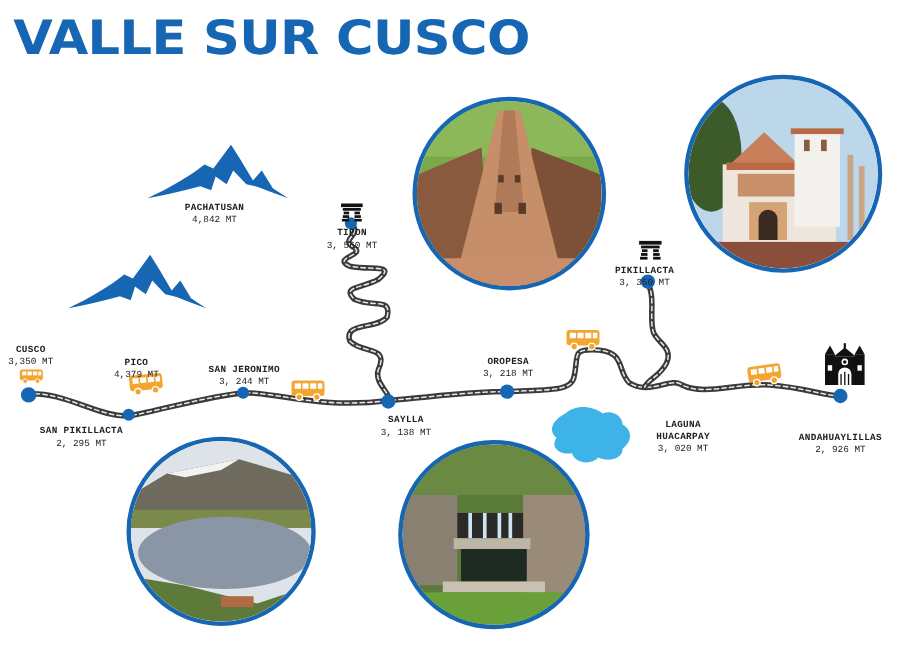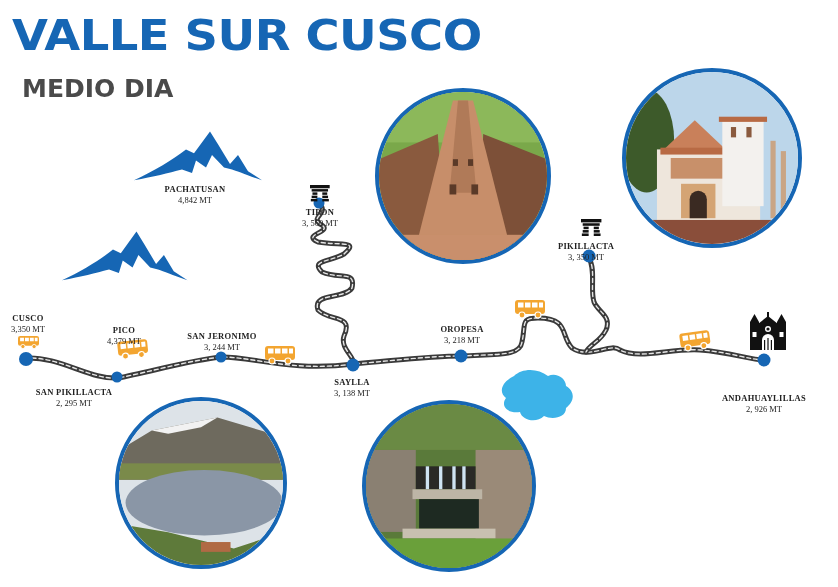--- a/index.html
+++ b/index.html
@@ -38,7 +38,6 @@
 <div class="stage">
 
   <div class="title">VALLE SUR CUSCO</div>
-  <div class="subtitle">MEDIO DIA</div>
 
   <svg class="map" width="838" height="587" viewBox="0 0 838 587">
     <defs>

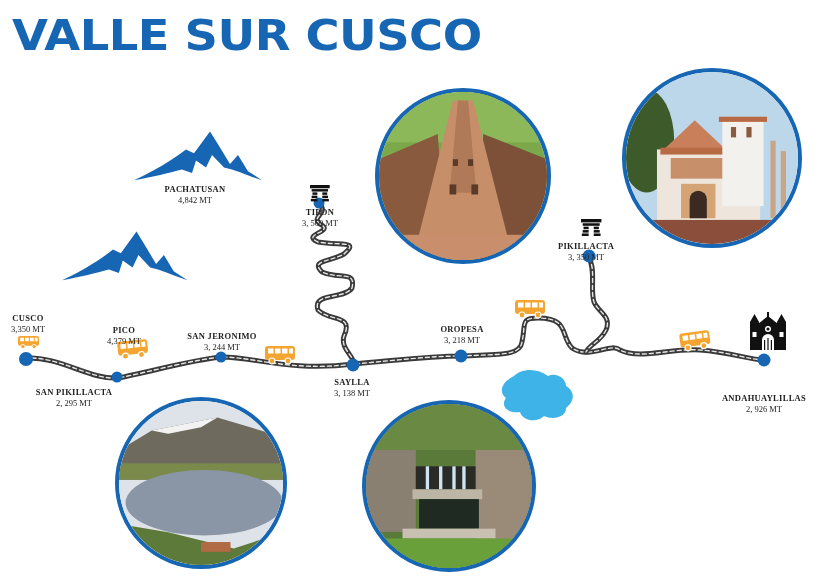--- a/index.html
+++ b/index.html
@@ -20,7 +20,7 @@
     svg.map { position: absolute; left: 0; top: 0; }
     .lbl {
       position: absolute; text-align: center;
-      font-family: Liberation Serif, serif; font-size: 8.5px;
+      font-family: Liberation Mono, monospace; font-size: 8.5px;
       color: #222; line-height: 11px; white-space: nowrap;
       transform: translateX(-50%);
     }

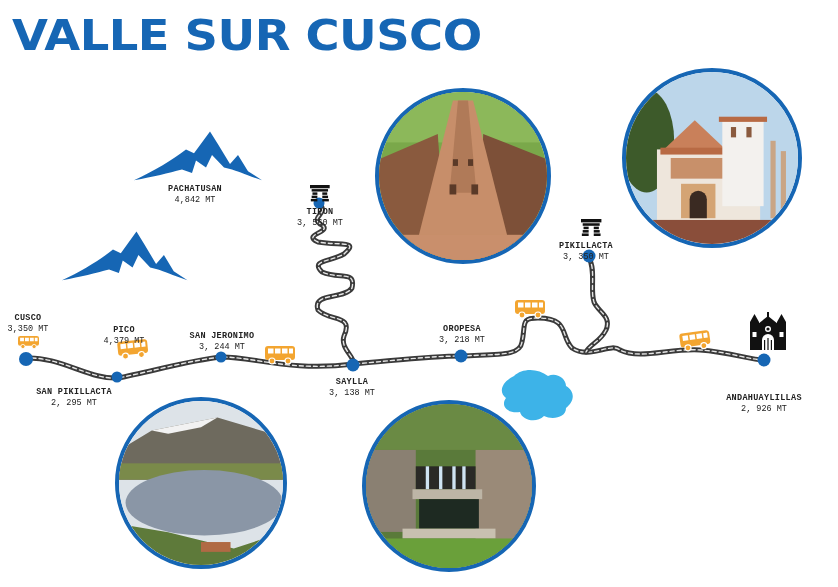--- a/index.html
+++ b/index.html
@@ -161,7 +161,7 @@
     <span class="name">TIPON</span>
     <span class="alt">3, 560  MT</span>
   </div>
-  <div class="lbl" style="left:352px; top:377px;">
+  <div class="lbl" style="left:369px; top:377px;">
     <span class="name">SAYLLA</span>
     <span class="alt">3, 138 MT</span>
   </div>

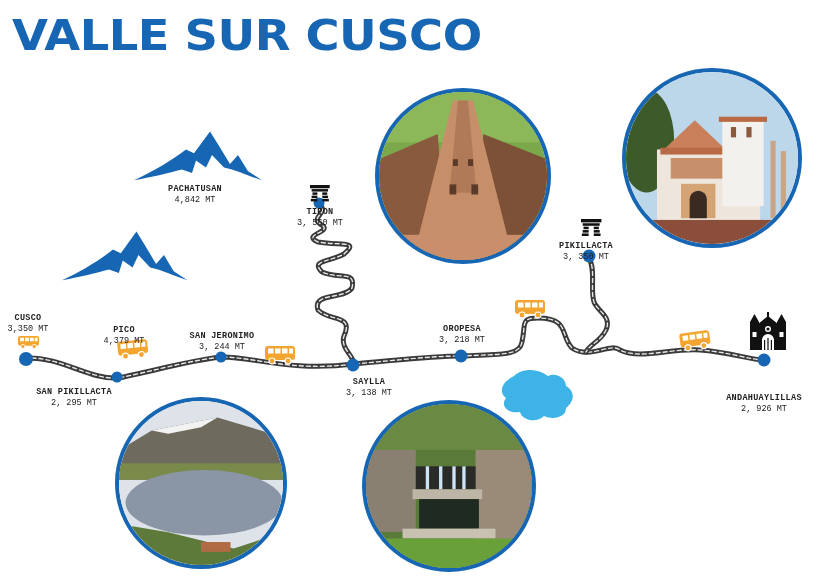--- a/index.html
+++ b/index.html
@@ -173,6 +173,11 @@
     <span class="name">PIKILLACTA</span>
     <span class="alt">3, 350  MT</span>
   </div>
+  <div class="lbl" style="left:621px; top:381px;">
+    <span class="name">LAGUNA</span>
+    <span class="name">HUACARPAY</span>
+    <span class="alt">3, 020 MT</span>
+  </div>
   <div class="lbl" style="left:764px; top:377px;margin-top:16px;">
     <span class="name">ANDAHUAYLILLAS</span>
     <span class="alt">2, 926  MT</span>

